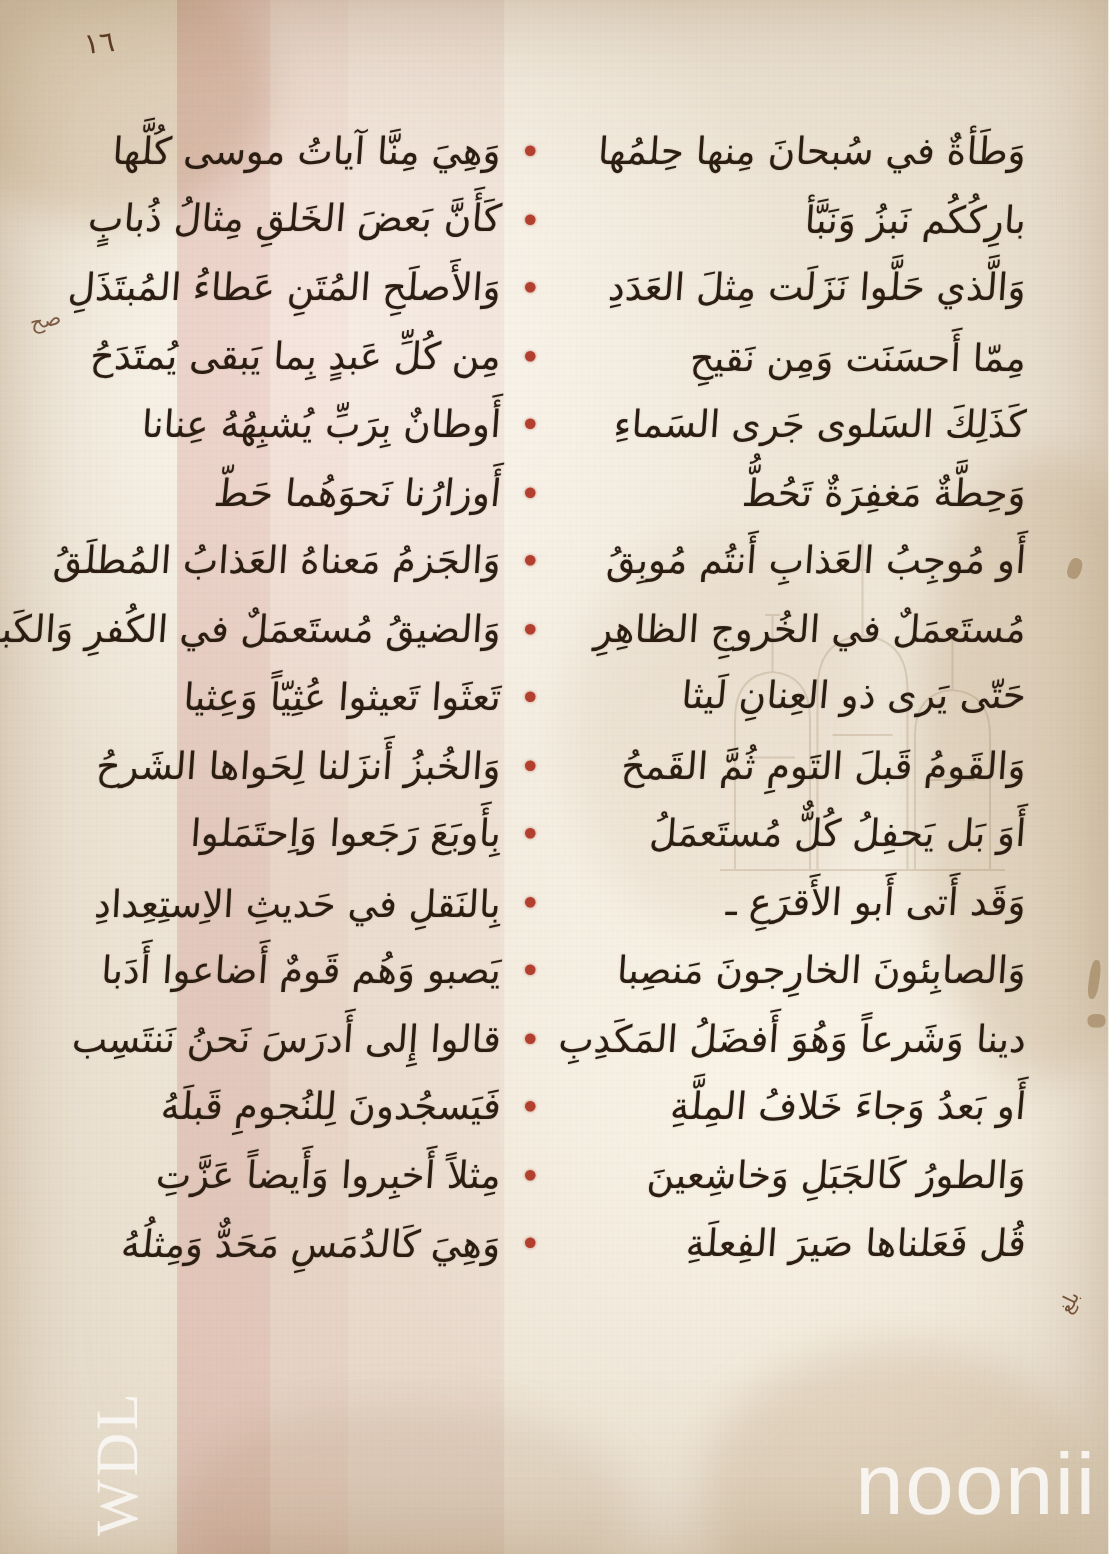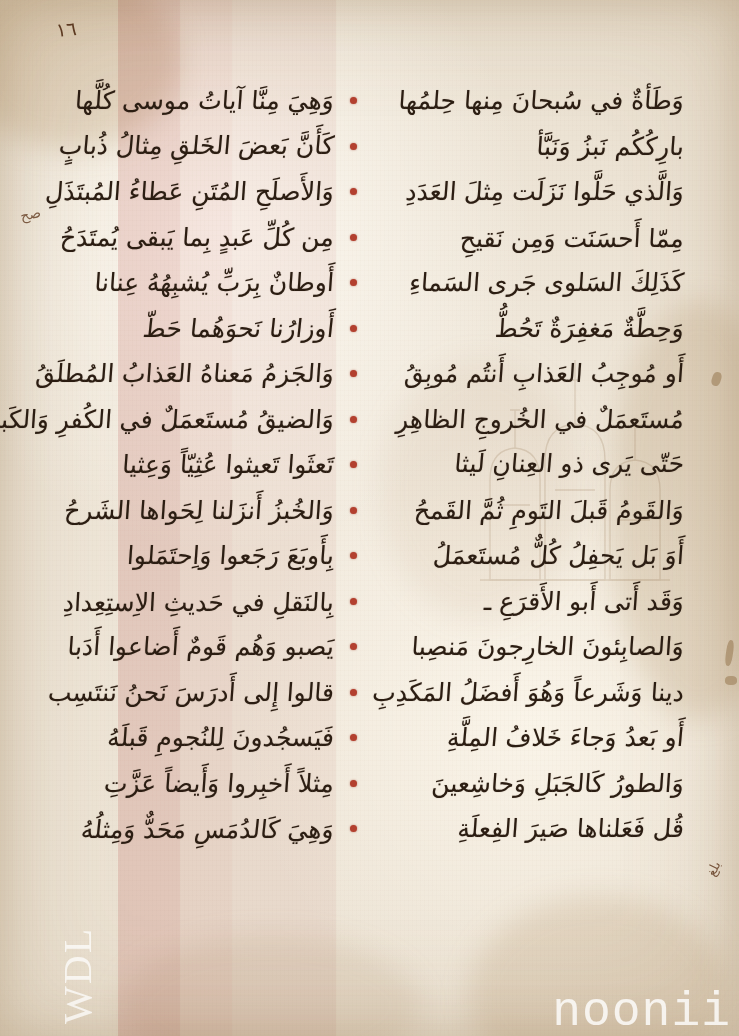--- a/index.html
+++ b/index.html
@@ -101,10 +101,10 @@
   .wm-bottom {
     position: absolute;
     right: 8px;
-    bottom: 0;
+    bottom: 17px;
     color: rgba(255,255,255,0.80);
-    font-size: 48px;
-    font-family: Liberation Mono, monospace;
+    font-size: 58px;
+    font-family: Liberation Sans, sans-serif;
     letter-spacing: 1px;
     line-height: 1;
   }

